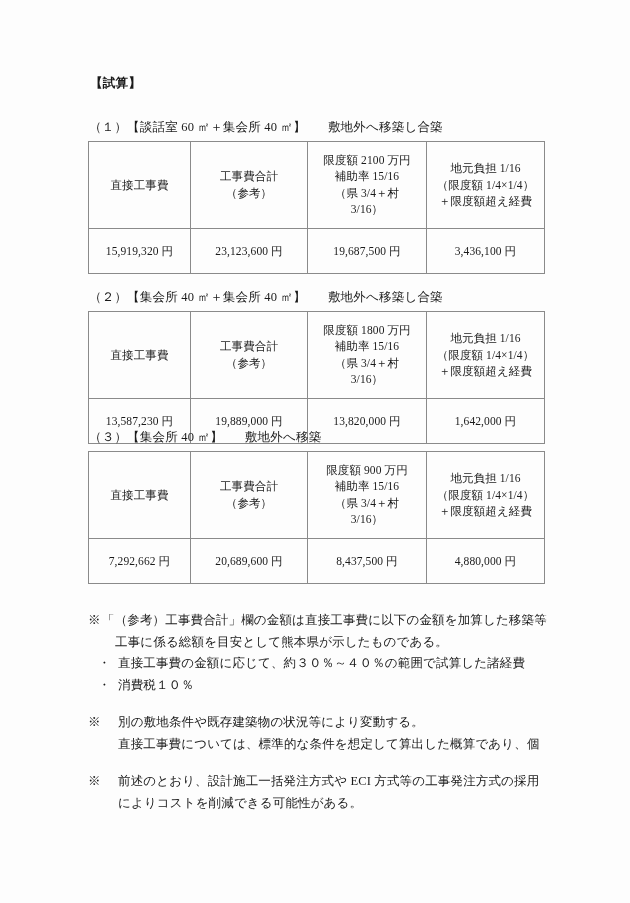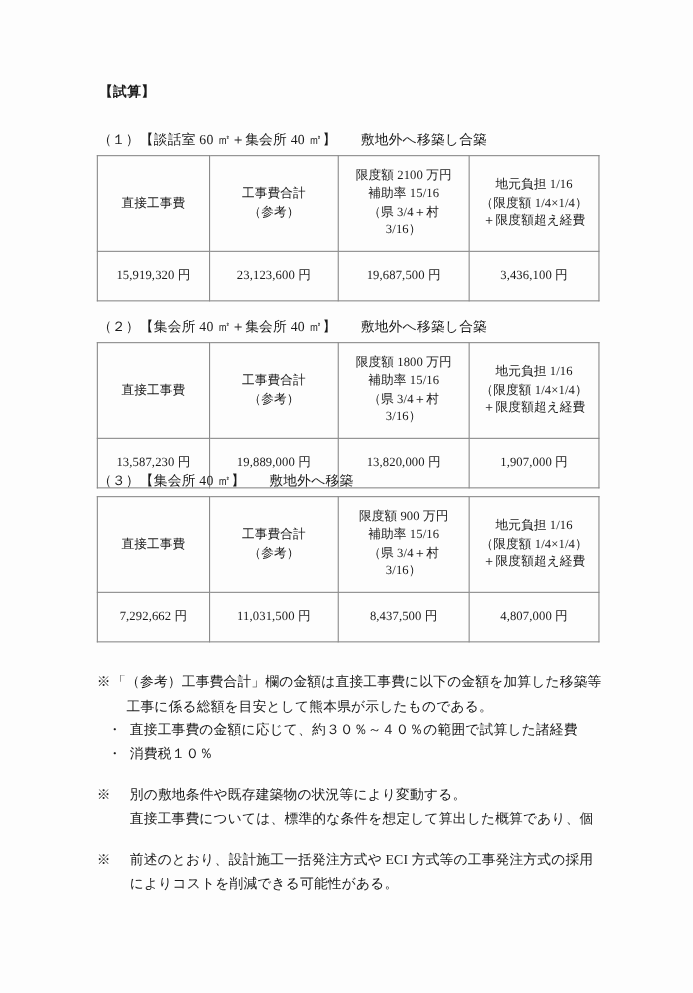--- a/index.html
+++ b/index.html
@@ -245,7 +245,7 @@
           <td class="num">13,587,230 円</td>
           <td class="num">19,889,000 円</td>
           <td class="num">13,820,000 円</td>
-          <td class="num">1,907,000 円</td>
+          <td class="num">1,642,000 円</td>
         </tr>
       </tbody>
     </table>

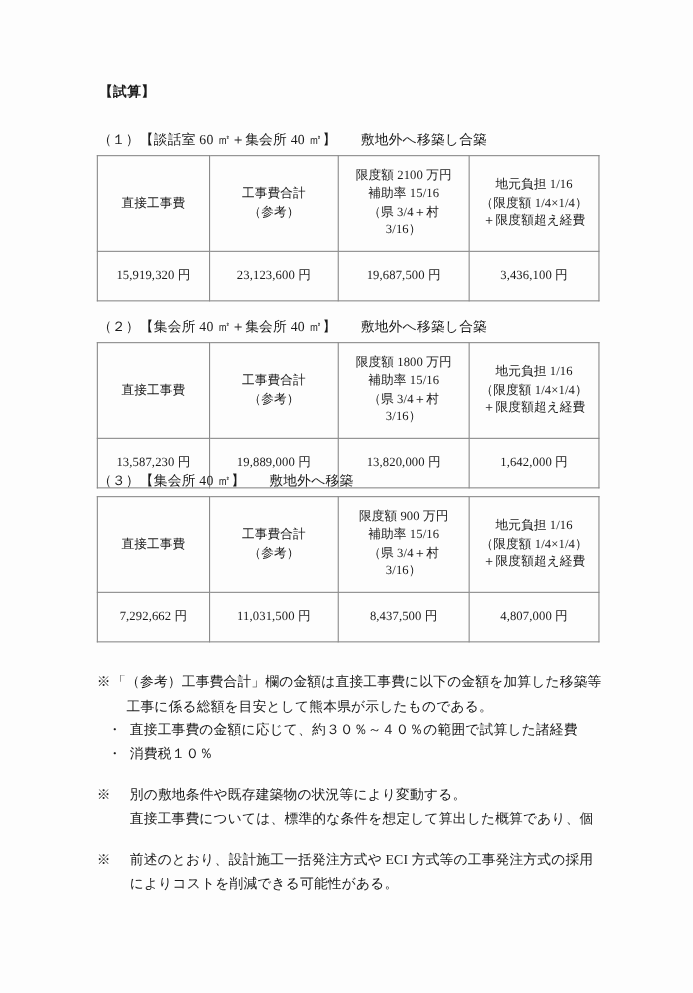--- a/index.html
+++ b/index.html
@@ -293,7 +293,7 @@
         </tr>
         <tr class="value-row">
           <td class="num">7,292,662 円</td>
-          <td class="num">11,031,500 円</td>
+          <td class="num">20,689,600 円</td>
           <td class="num">8,437,500 円</td>
           <td class="num">4,807,000 円</td>
         </tr>

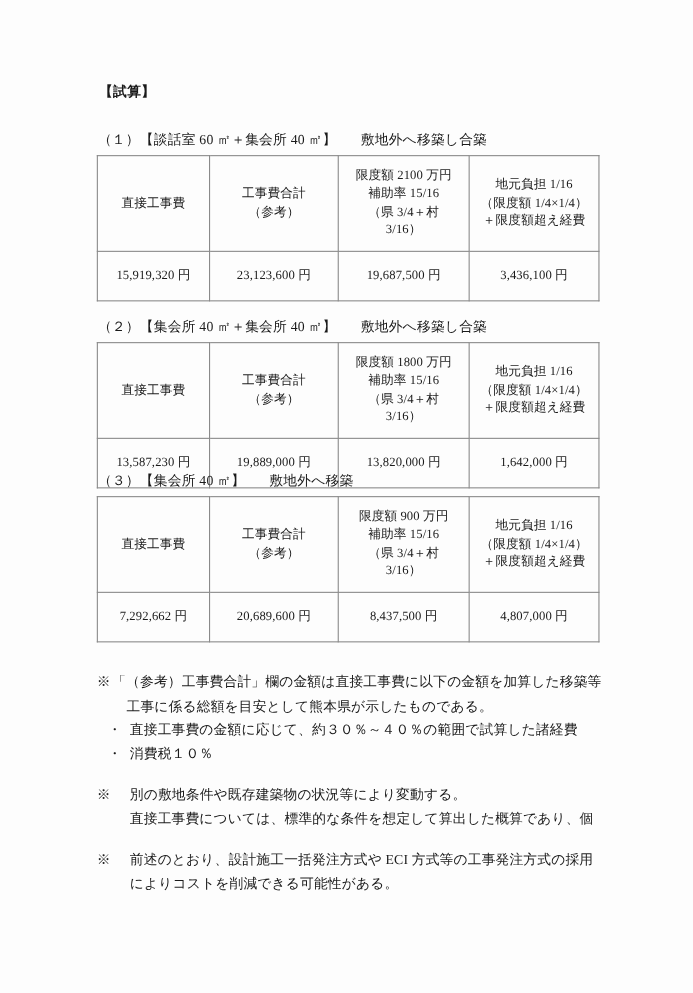--- a/index.html
+++ b/index.html
@@ -295,7 +295,7 @@
           <td class="num">7,292,662 円</td>
           <td class="num">20,689,600 円</td>
           <td class="num">8,437,500 円</td>
-          <td class="num">4,807,000 円</td>
+          <td class="num">4,880,000 円</td>
         </tr>
       </tbody>
     </table>

